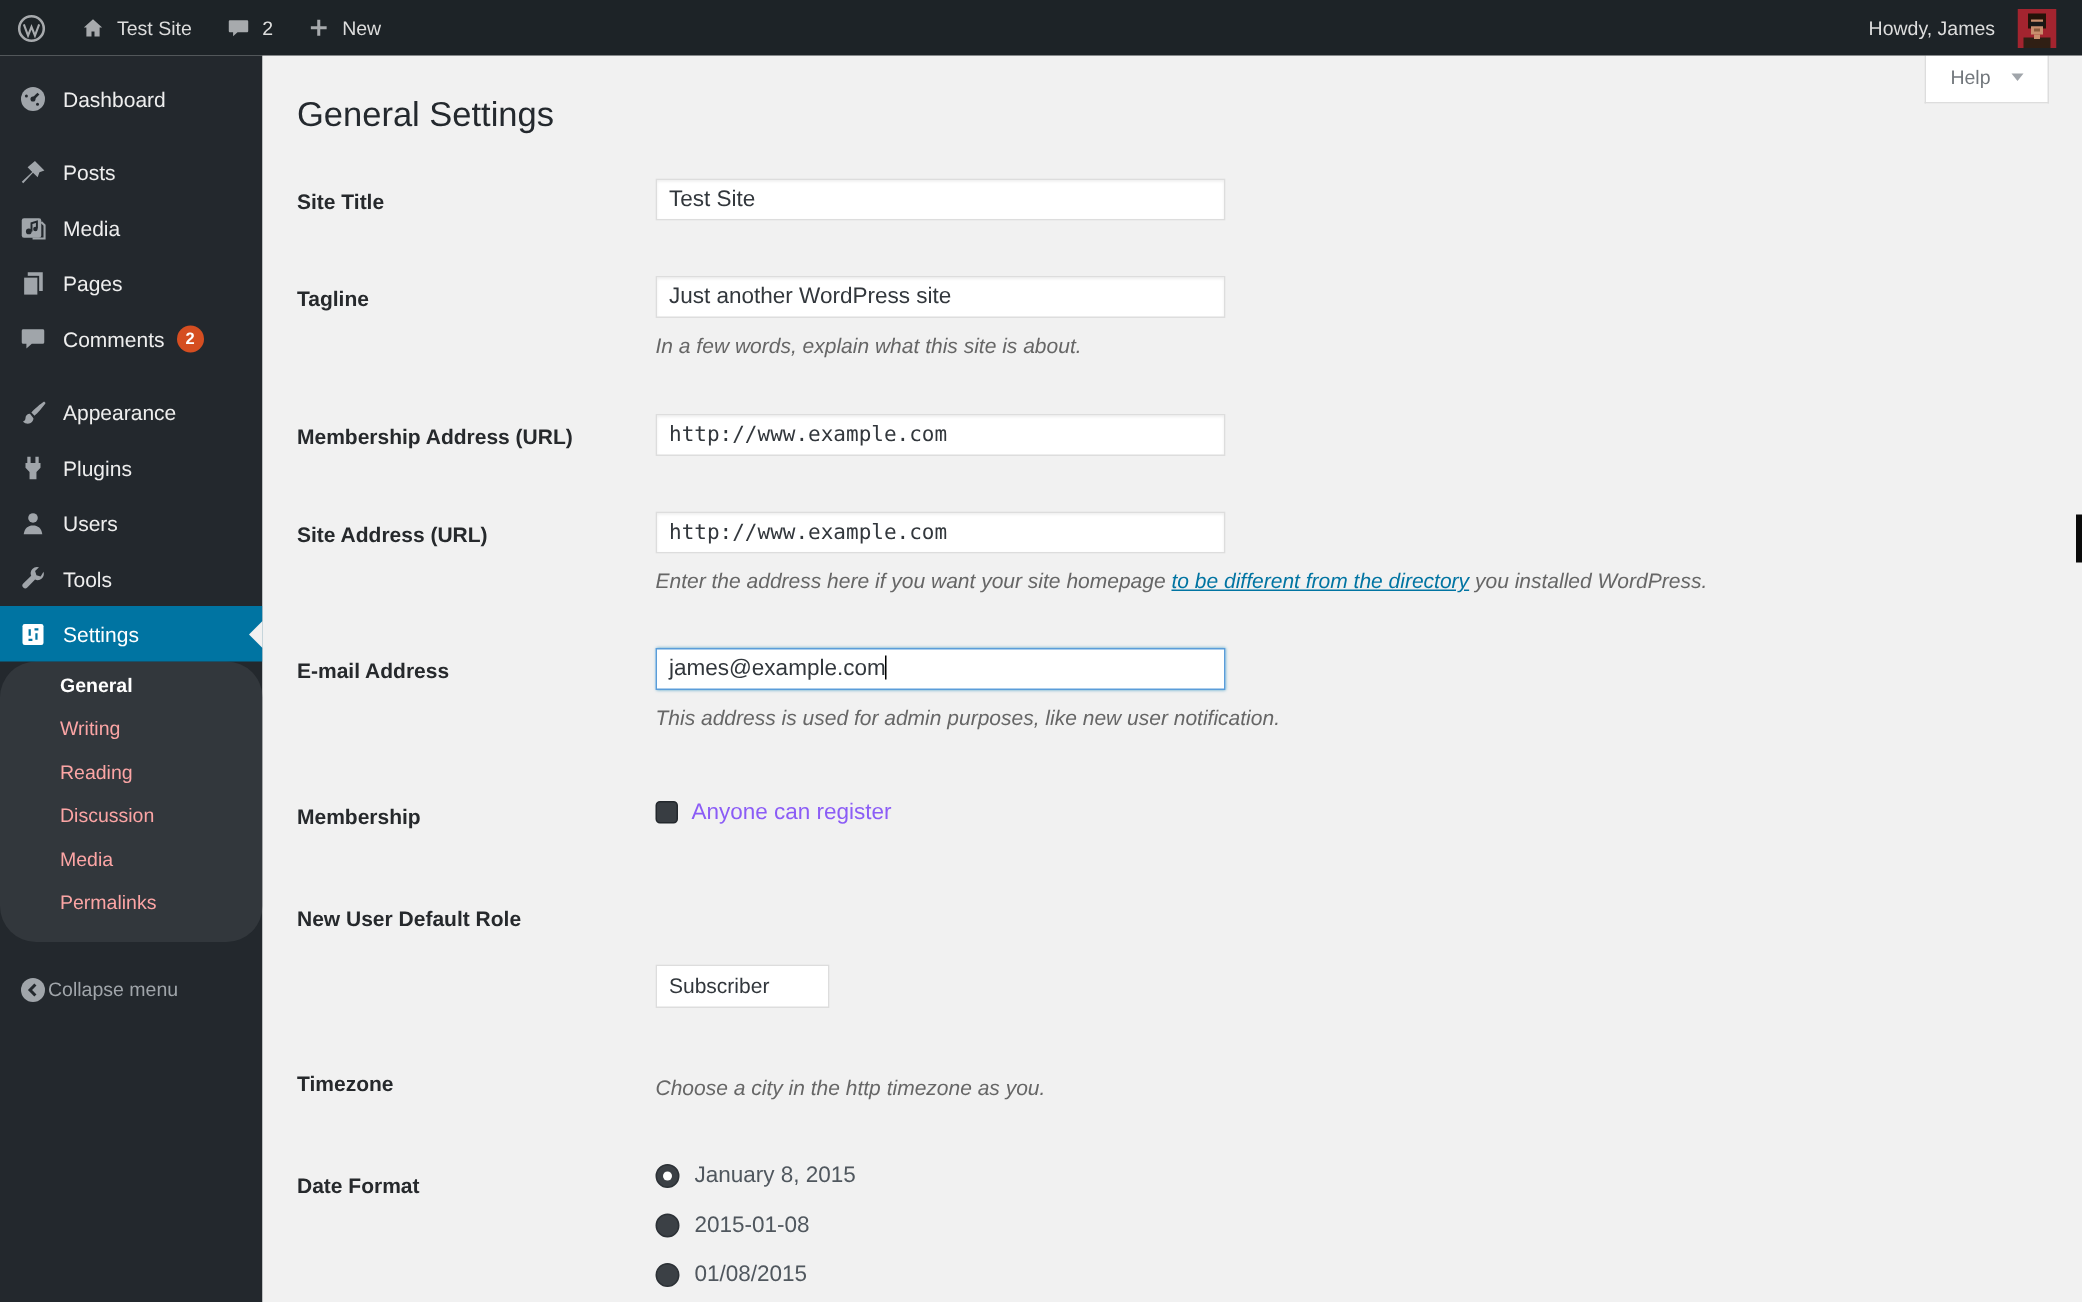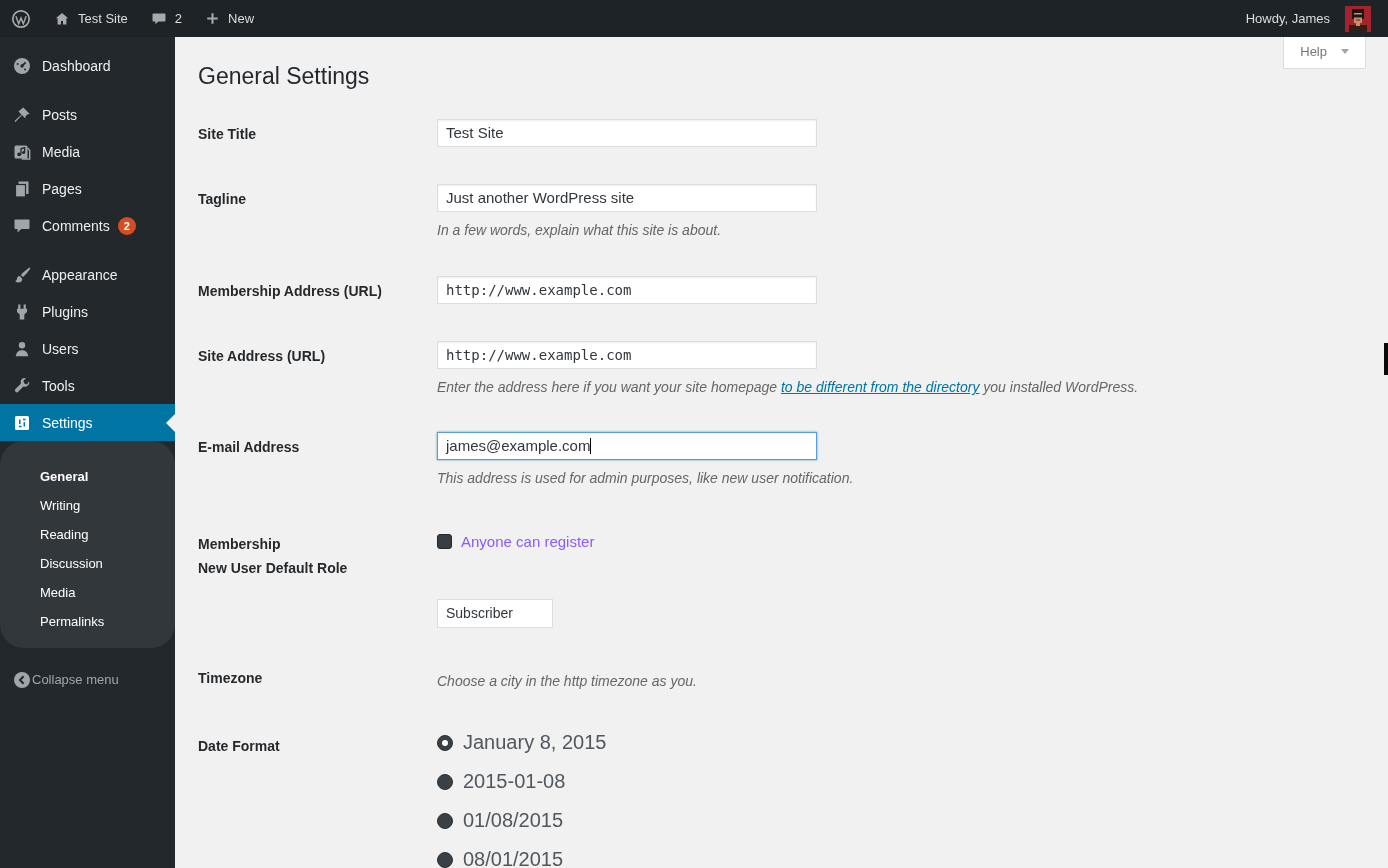--- a/index.html
+++ b/index.html
@@ -44,7 +44,7 @@
     min-width:18px; height:18px; line-height:18px; text-align:center;
     border-radius:9px; padding:0 2px; font-weight:bold;
   }
-  .submenu { list-style:none; background:#32373c; padding:21px 0 12px;border-radius:24px; }
+  .submenu { list-style:none; background:#32373c; padding:1px 0 12px;border-radius:24px; }
   .submenu li {
     padding:7px 0 7px 40px; font-size:13px; color:#ffffff; cursor:pointer;
   }

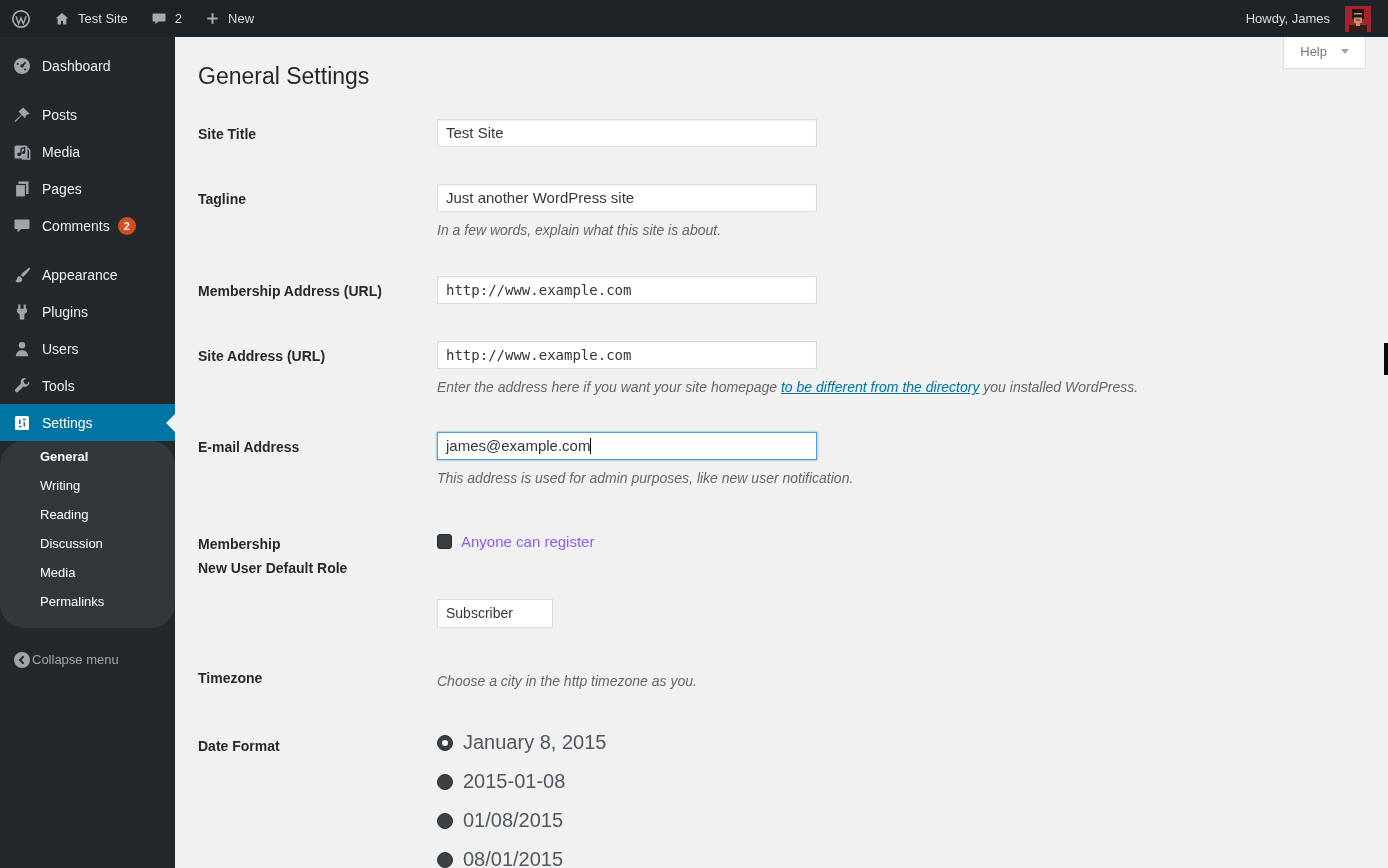--- a/index.html
+++ b/index.html
@@ -46,7 +46,7 @@
   }
   .submenu { list-style:none; background:#32373c; padding:1px 0 12px;border-radius:24px; }
   .submenu li {
-    padding:7px 0 7px 40px; font-size:13px; color:#ffffff; cursor:pointer;
+    padding:7px 0 7px 40px; font-size:13px; color:#fca5a5; cursor:pointer;
   }
   .submenu li.active { color:#fff; font-weight:bold; }
   .collapse-row {

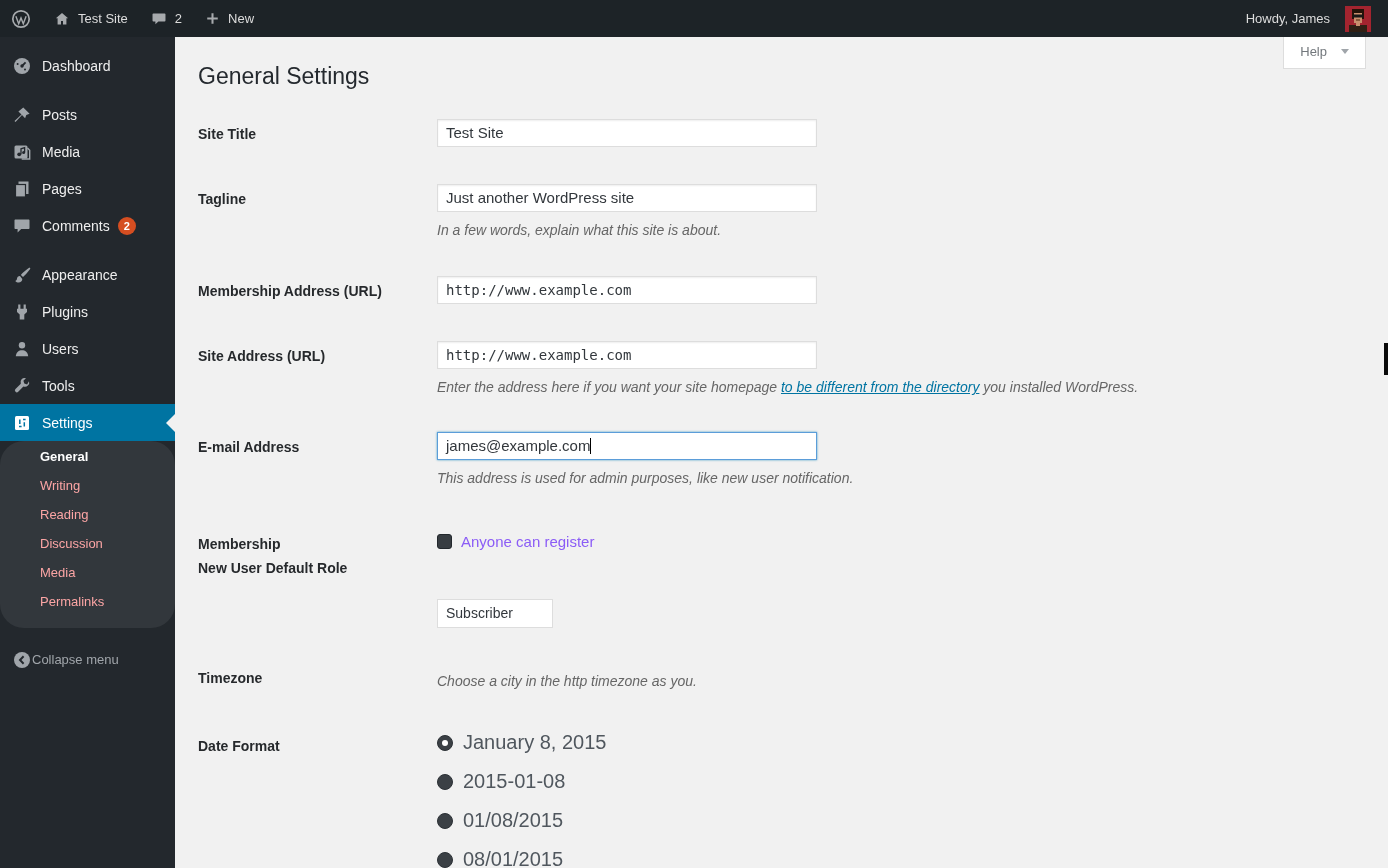--- a/index.html
+++ b/index.html
@@ -118,7 +118,7 @@
   .radio-label { font-size:20px; color:#50575e; }
   
   .r1 { margin-bottom:37px; } .r2 { margin-bottom:37px; } .r3 { margin-bottom:37px; }
-  .r4 { margin-bottom:36px; } .r5 { margin-bottom:42px; } .r6 { }
+  .r4 { margin-bottom:36px; } .r5 { margin-bottom:42px; } .r6 { margin-bottom:44px; }
   .r7 { margin-bottom:35px; } .r8 { margin-bottom:41px; }
   .edge-cursor { position:absolute; right:0; top:306px; width:4px; height:32px; background:#0a0a0a; }
 </style>

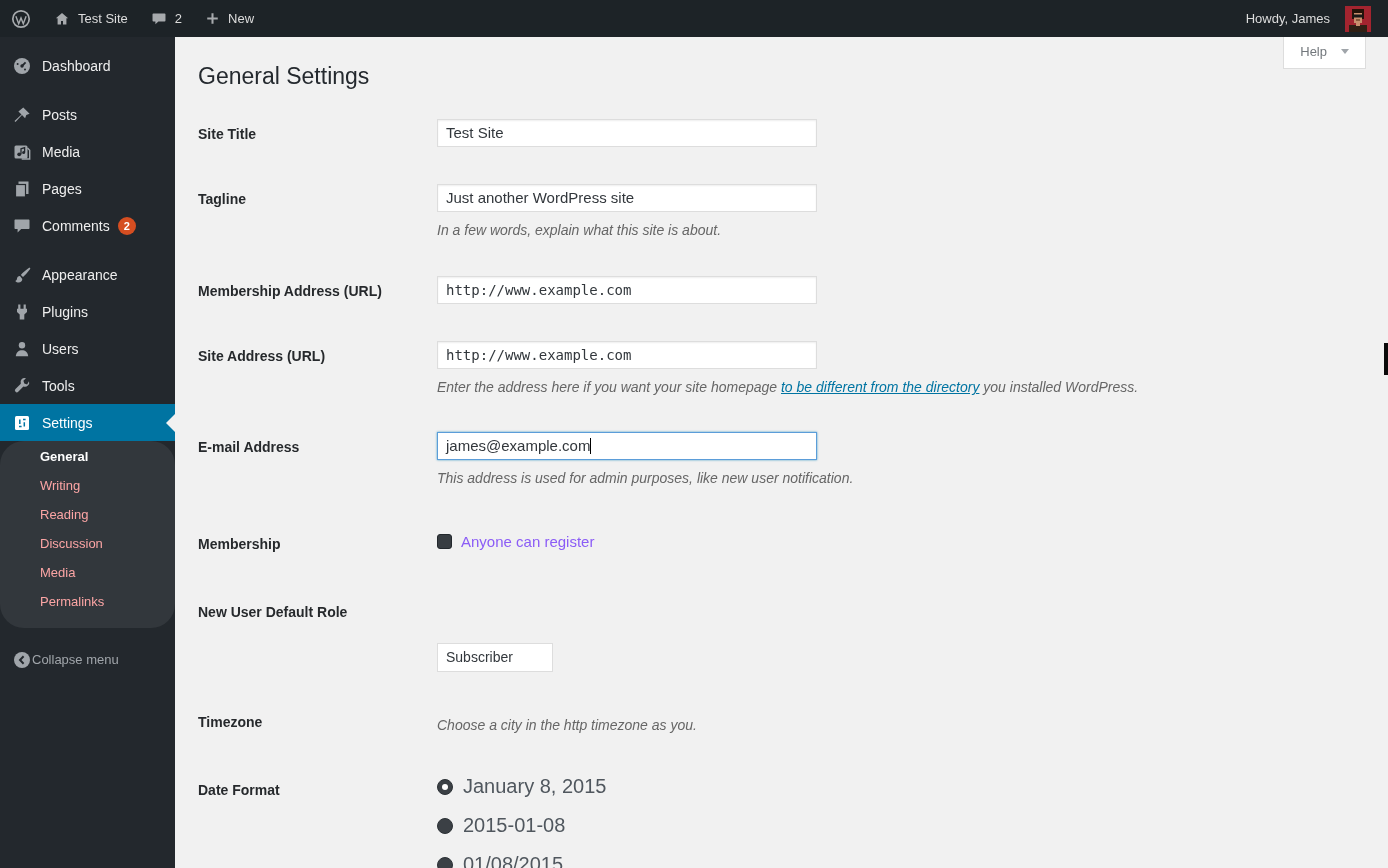--- a/index.html
+++ b/index.html
@@ -115,7 +115,7 @@
     content:""; position:absolute; left:50%; top:50%; width:6px; height:6px;
     margin:-3px 0 0 -3px; border-radius:50%; background:#fff;
   }
-  .radio-label { font-size:20px; color:#50575e; }
+  .radio-label { font-size:15px; color:#50575e; }
   
   .r1 { margin-bottom:37px; } .r2 { margin-bottom:37px; } .r3 { margin-bottom:37px; }
   .r4 { margin-bottom:36px; } .r5 { margin-bottom:42px; } .r6 { margin-bottom:44px; }

